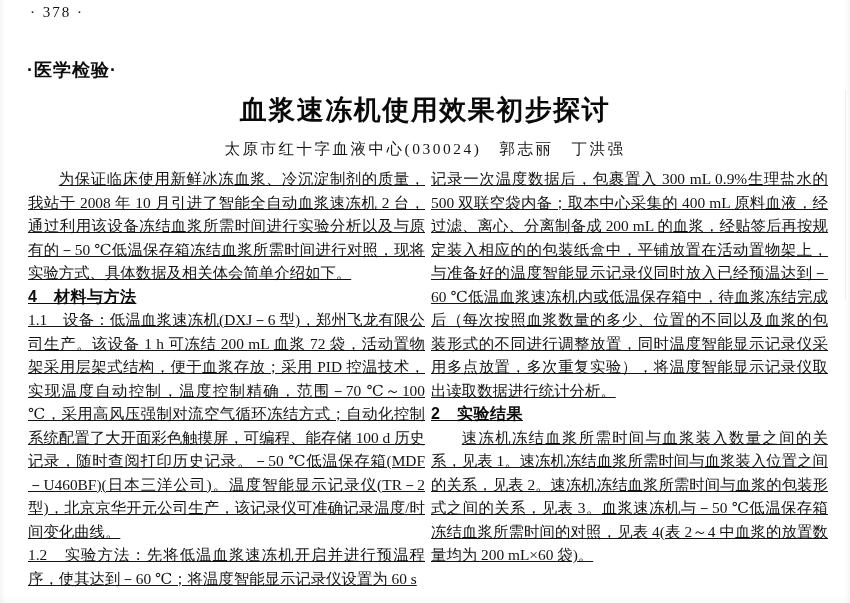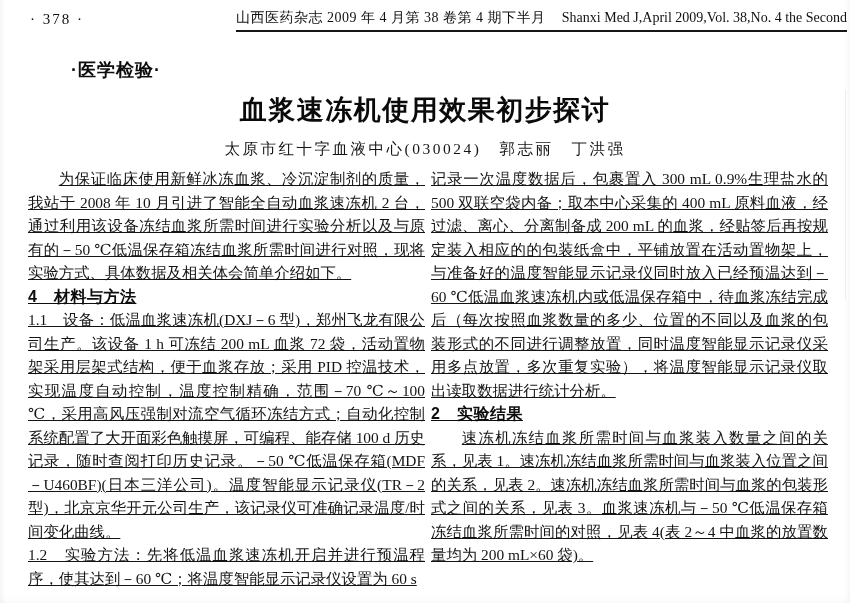--- a/index.html
+++ b/index.html
@@ -21,7 +21,7 @@
   }
   
   .page-number{
-    position:absolute;left:30px;top:11px;
+    position:absolute;left:30px;top:4px;
     font-size:15px;letter-spacing:2px;color:#111;
   }
   .journal-head{

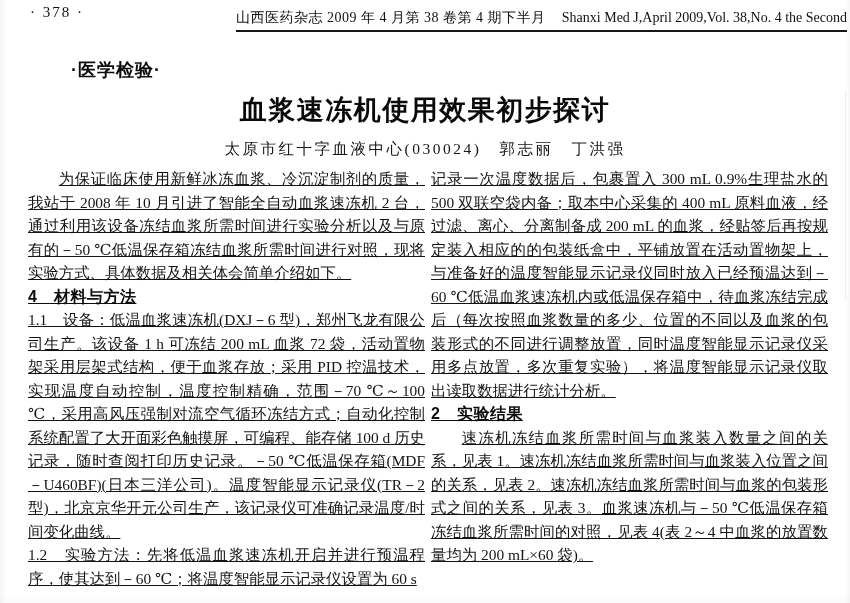--- a/index.html
+++ b/index.html
@@ -113,10 +113,6 @@
 
   <div class="page-number">· 378 ·</div>
 
-  <div class="journal-head">
-    <span class="cn">山西医药杂志 2009 年 4 月第 38 卷第 4 期下半月</span>
-    <span class="en">Shanxi Med J,April 2009,Vol. 38,No. 4 the Second</span>
-  </div>
 
   <div class="section-tag">·医学检验·</div>
 

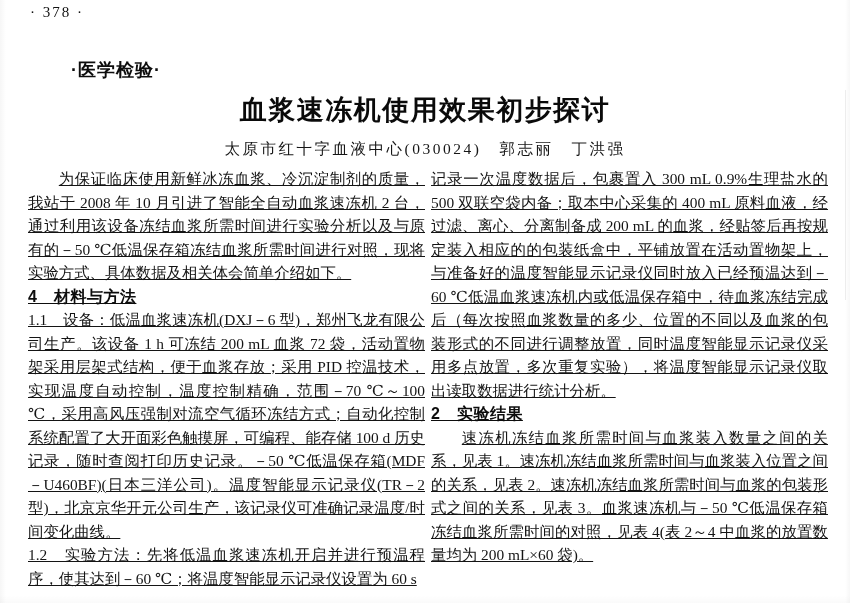--- a/index.html
+++ b/index.html
@@ -40,7 +40,6 @@
     font-family:"Liberation Sans","DejaVu Sans",sans-serif;
     font-weight:bold;font-size:18px;color:#0d0d0d;
     letter-spacing:1px;
-    margin-left:44px;
   }
   .article-title{
     position:absolute;left:0;right:0;top:92px;

